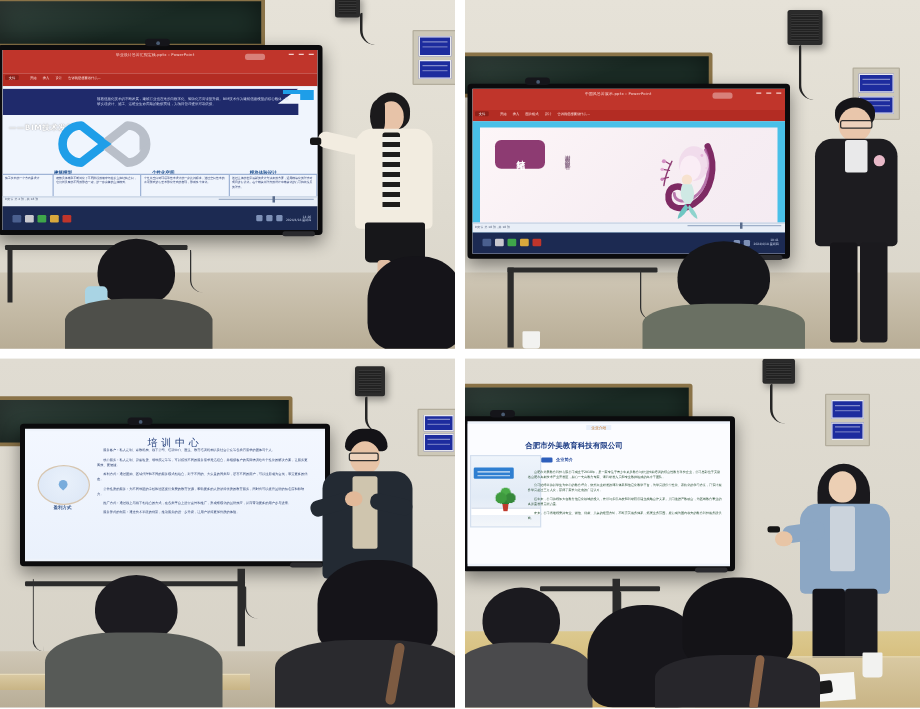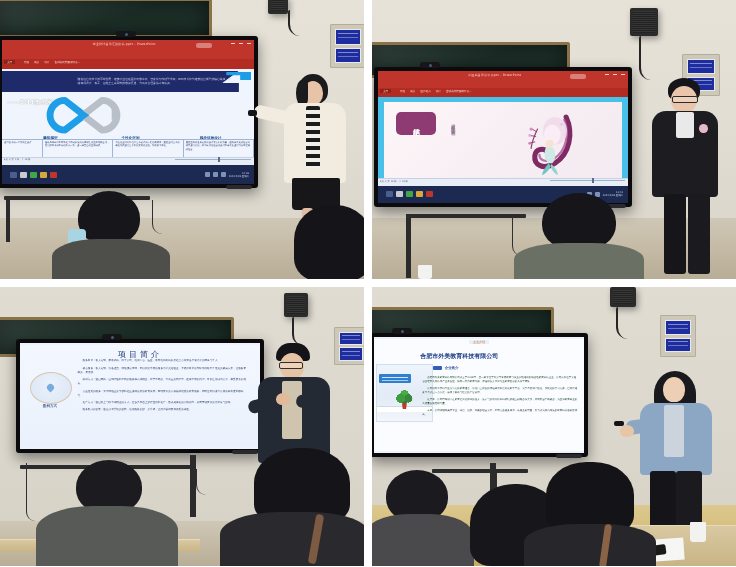--- a/index.html
+++ b/index.html
@@ -435,7 +435,7 @@
       <div class="tv-cam" style="left:86px;"></div>
       <div class="tv-screen">
         <div class="slide3">
-          <div class="s3-title">项目简介</div>
+          <div class="s3-title">培训中心</div>
           <div class="s3-badge">
             <div class="ico"></div>
           </div>

